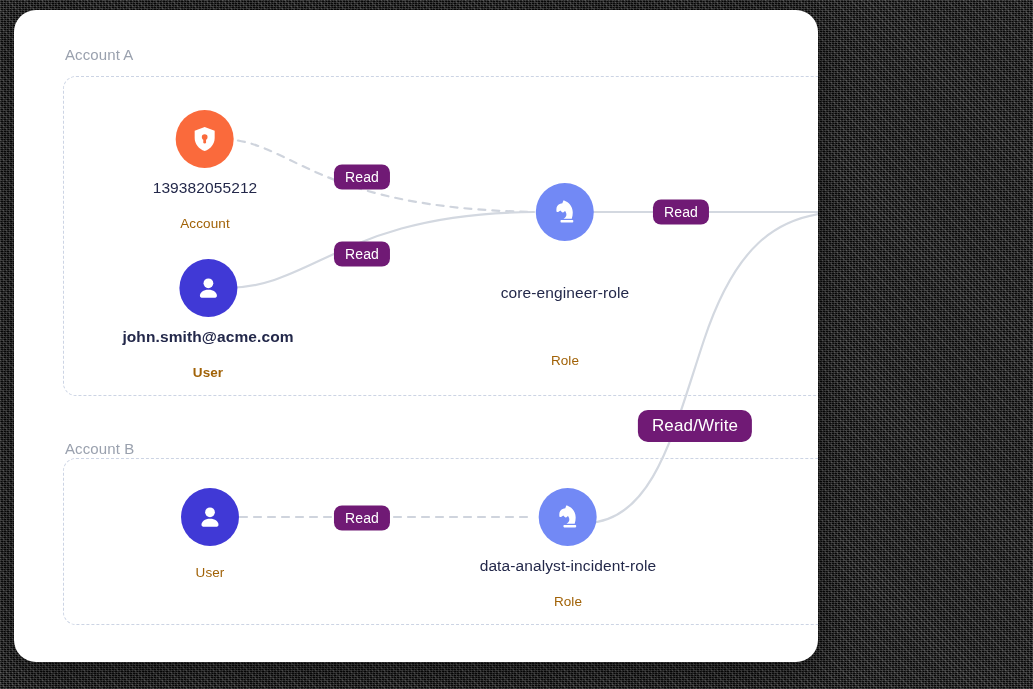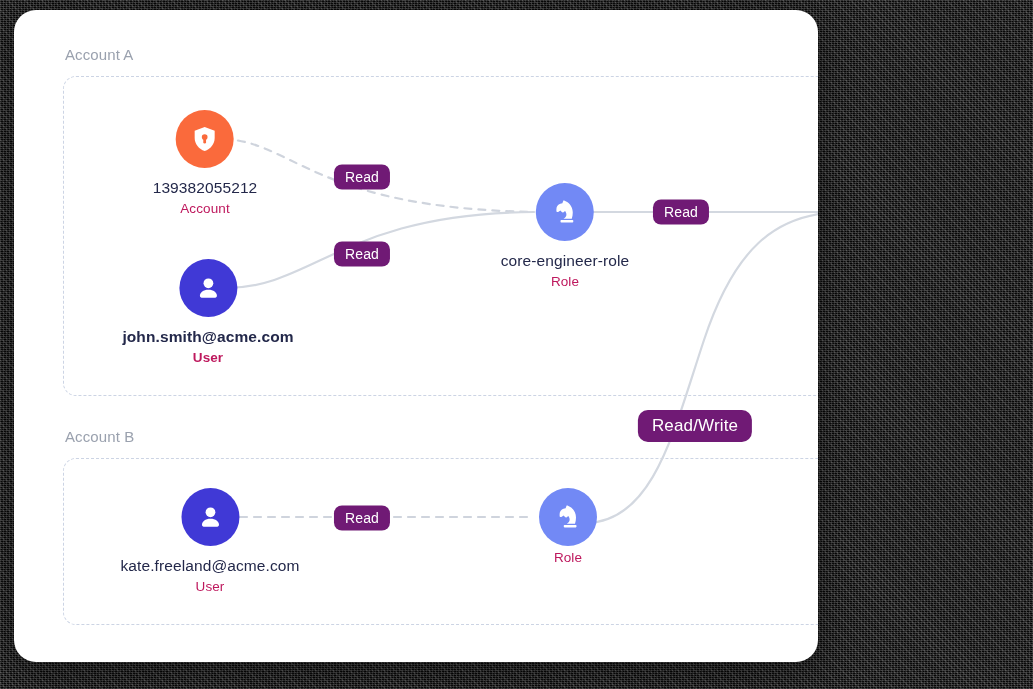--- a/index.html
+++ b/index.html
@@ -96,9 +96,9 @@
   }
   .node-title.bold { font-weight: bold; }
   .node-sub {
-    margin-top: 4px;
+    margin-top: 19px;
     font-size: 13.5px;
-    color: #be185d;
+    color: #a16207;
     letter-spacing: .1px;
   }
 

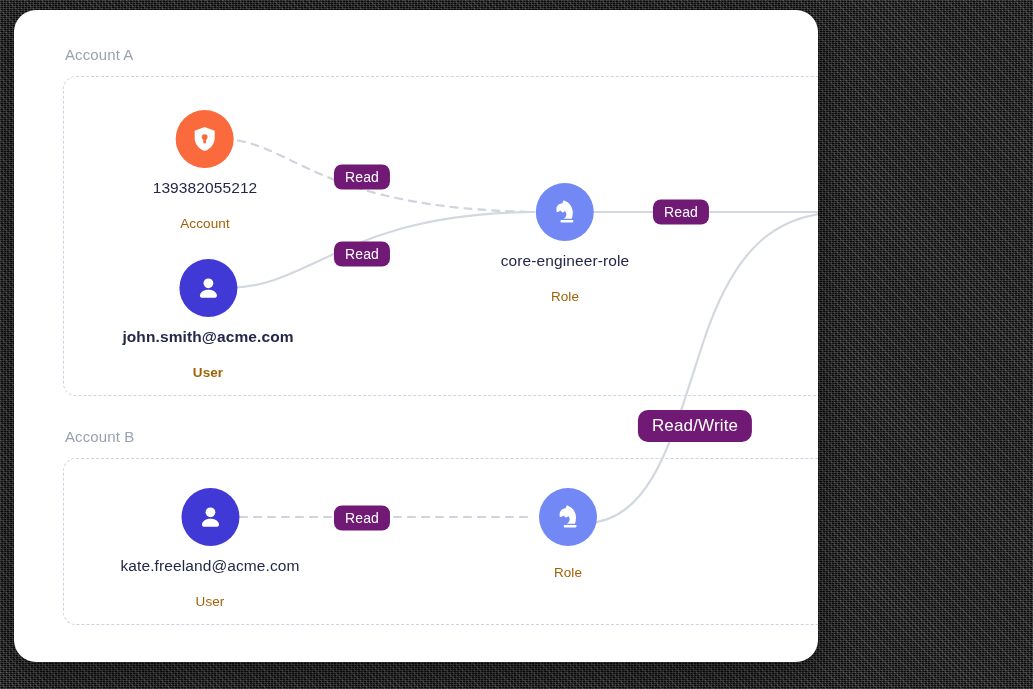--- a/index.html
+++ b/index.html
@@ -171,7 +171,7 @@
       <div class="node-sub">User</div>
     </div>
 
-    <div class="node" style="left:551px; top:173px;">
+    <div class="node" style="left:551px; top:173px;gap:32px;">
       <div class="node-circle" style="background:#7289f5;">
         <svg width="30" height="30" viewBox="0 0 24 24" aria-hidden="true">
           <path d="M11.1 2.6 C10.6 3.5 10.3 4.2 10.1 4.9 L8.4 5.4 C6.6 6.0 5.3 7.6 5.3 9.5 L5.3 11.2 C5.3 11.9 6.1 12.3 6.7 11.9 L8.5 10.7 L9.6 12.0 C10.0 12.4 10.6 12.4 11.0 12.1 L12.2 11.1 C12.9 11.9 13.3 12.9 13.3 14.0 C13.3 15.1 12.9 15.9 12.1 16.6 L11.0 17.4 L17.6 17.4 C18.1 15.6 18.4 14.0 18.4 12.3 C18.4 8.3 16.1 4.8 12.7 3.3 Z" fill="#ffffff"></path>

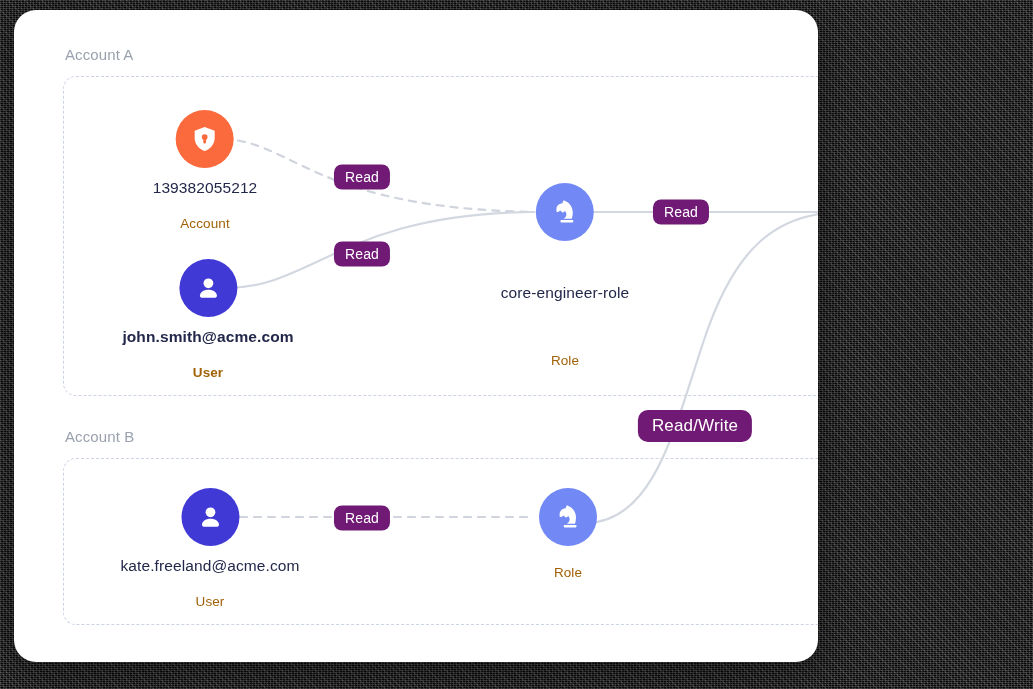--- a/index.html
+++ b/index.html
@@ -61,7 +61,7 @@
   #group-a-box { left: 49px;  top: 66px;  width: 896px; height: 320px; }
   #group-b-box { left: 49px;  top: 448px; width: 896px; height: 167px; }
   #group-a-label { left: 51px; top: 36px; }
-  #group-b-label { left: 51px; top: 418px; }
+  #group-b-label { left: 51px; top: 430px; }
 
   
   .edges {

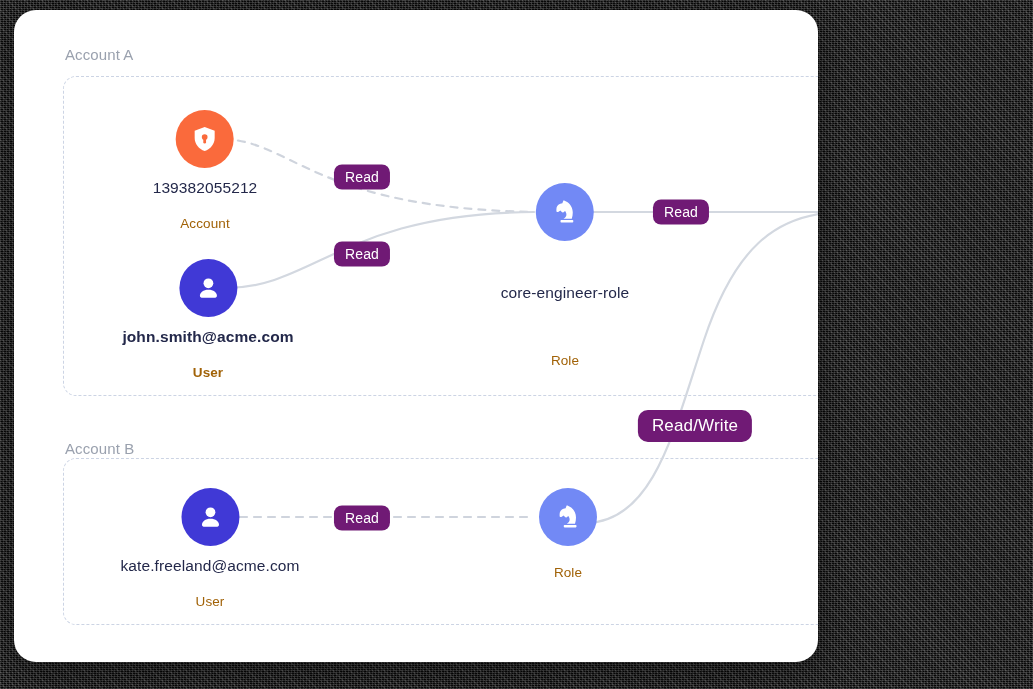--- a/index.html
+++ b/index.html
@@ -190,7 +190,6 @@
           <path d="M12 13.4 C7.9 13.4 5.2 15.6 5.2 18.1 C5.2 19.2 6.1 19.8 7.2 19.8 H16.8 C17.9 19.8 18.8 19.2 18.8 18.1 C18.8 15.6 16.1 13.4 12 13.4 Z" fill="#ffffff"></path>
         </svg>
       </div>
-      <div class="node-title">kate.freeland@acme.com</div>
       <div class="node-sub">User</div>
     </div>
 

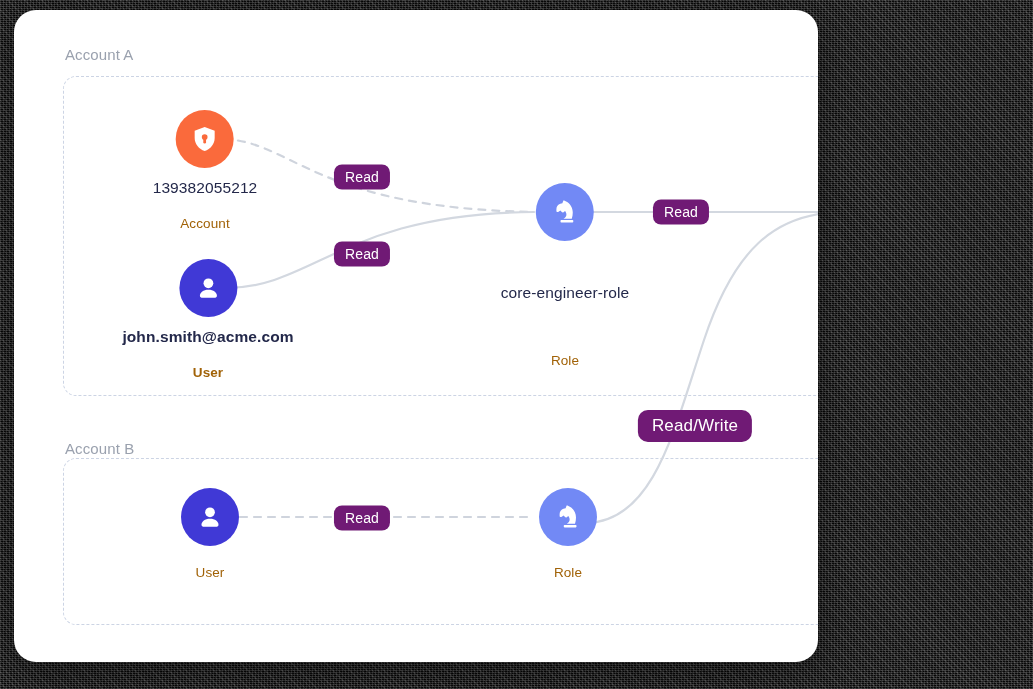--- a/index.html
+++ b/index.html
@@ -200,6 +200,7 @@
           <rect x="8.6" y="18.3" width="10.2" height="2.0" rx="0.6" fill="#ffffff"></rect>
         </svg>
       </div>
+      <div class="node-title">data-analyst-incident-role</div>
       <div class="node-sub">Role</div>
     </div>
 

